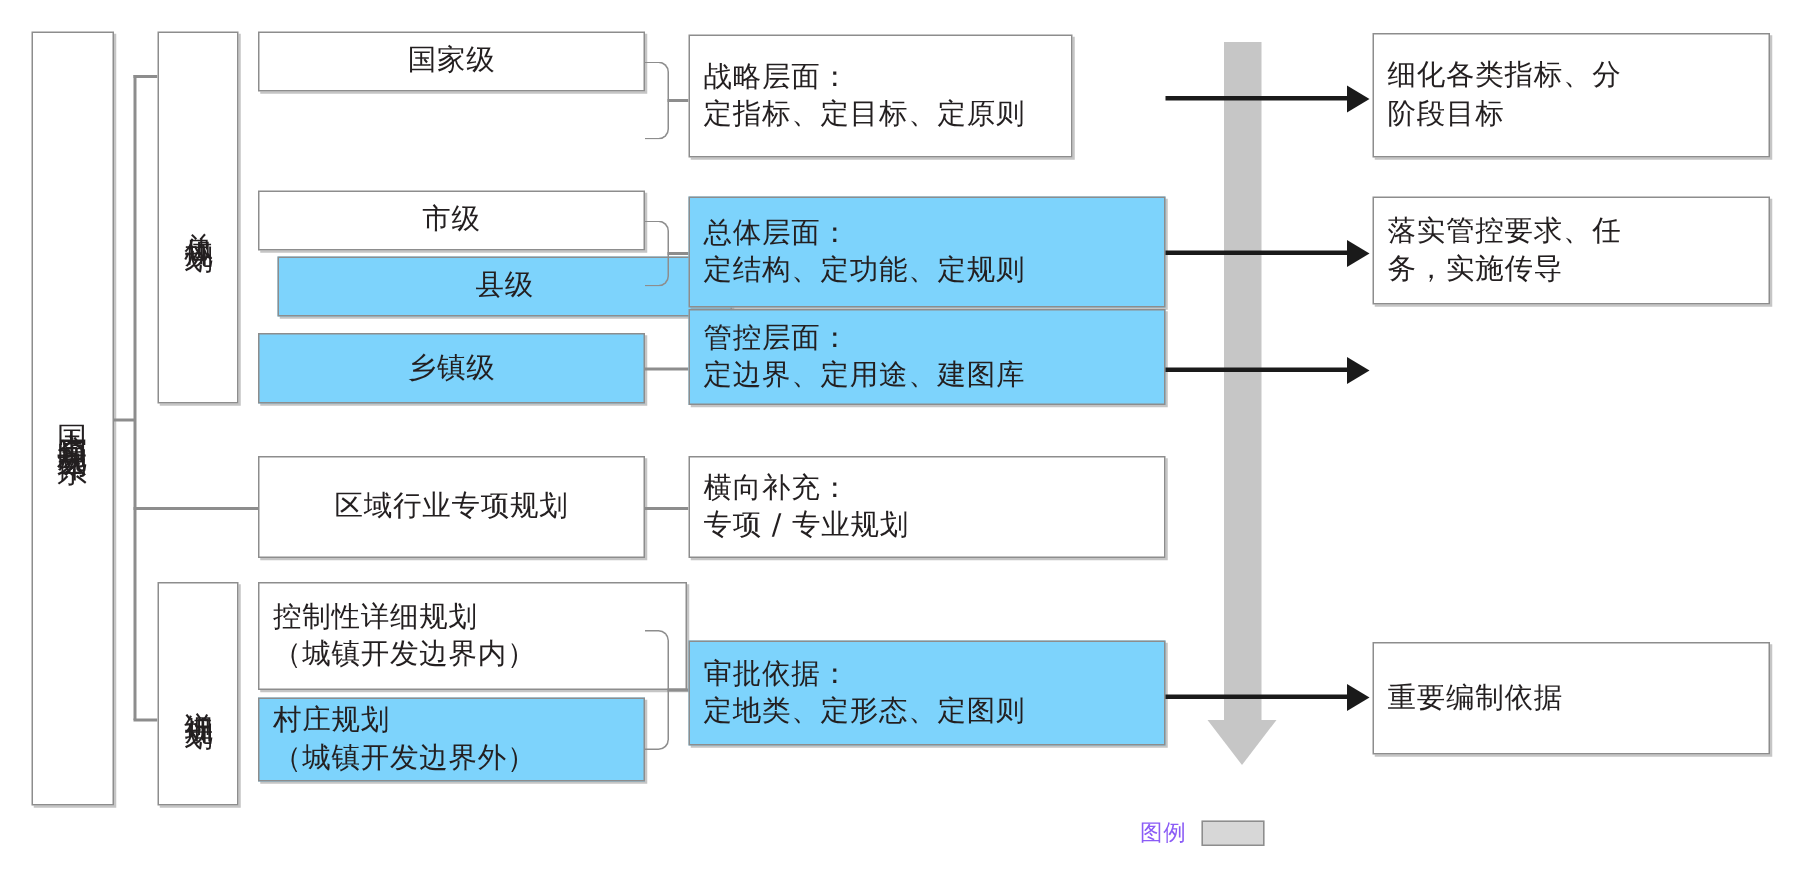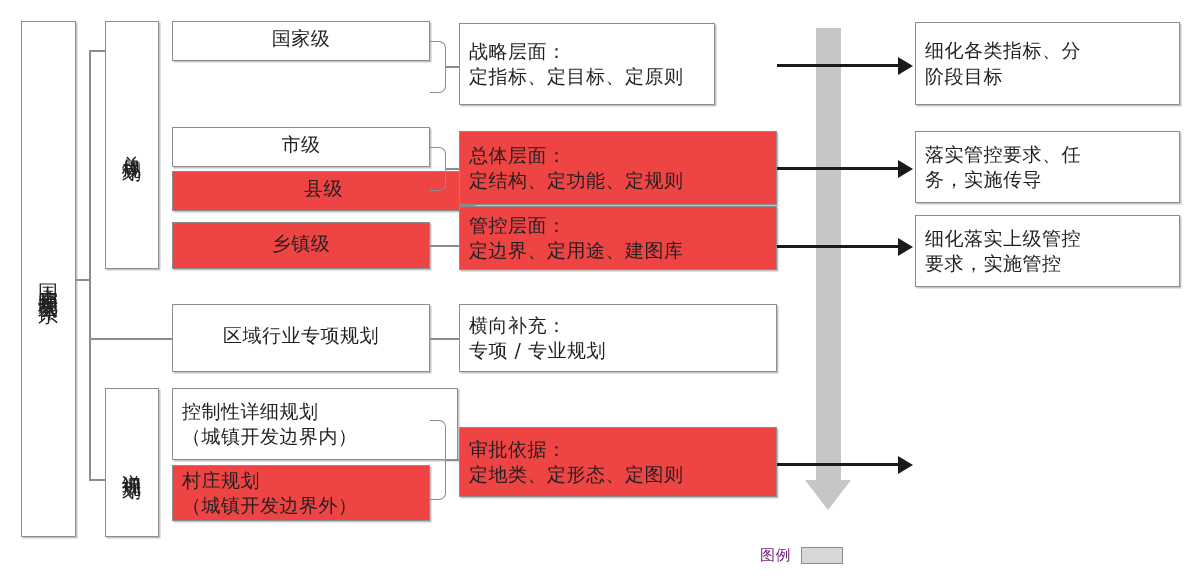--- a/index.html
+++ b/index.html
@@ -40,7 +40,6 @@
   .box.center {
     justify-content: center;
     text-align: center;
-    font-family: Liberation Mono, monospace;
   }
   .box.lefttext {
     justify-content: flex-start;

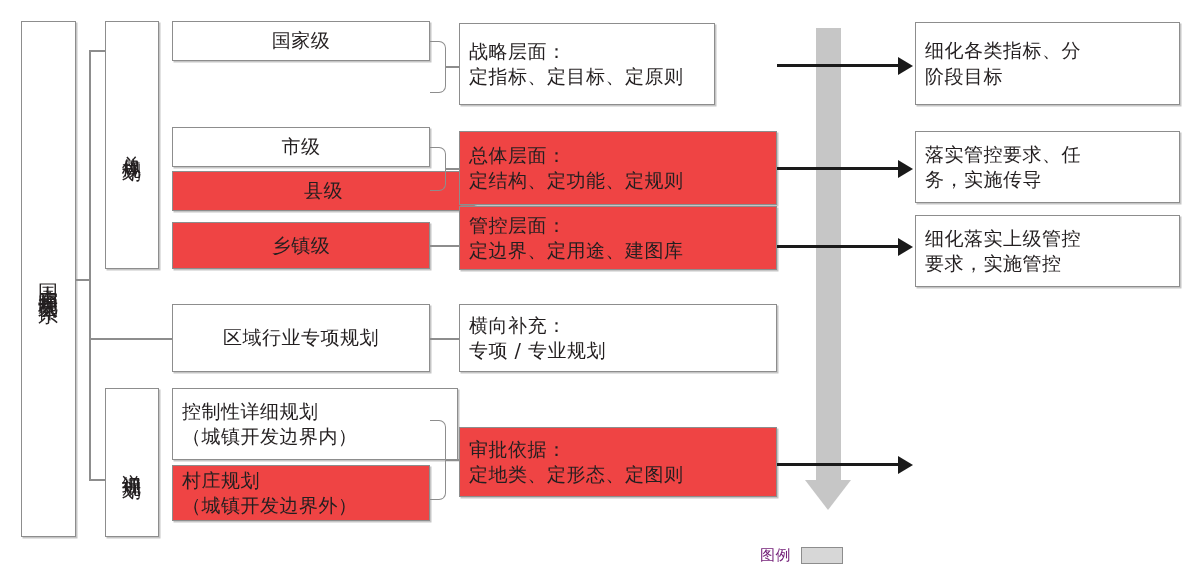--- a/index.html
+++ b/index.html
@@ -35,7 +35,7 @@
     box-shadow: 1.5px 1.5px 0 rgba(150,150,150,0.55);
   }
   .box.shaded {
-    background: #ef4444;
+    background: #7dd3fc;
   }
   .box.center {
     justify-content: center;

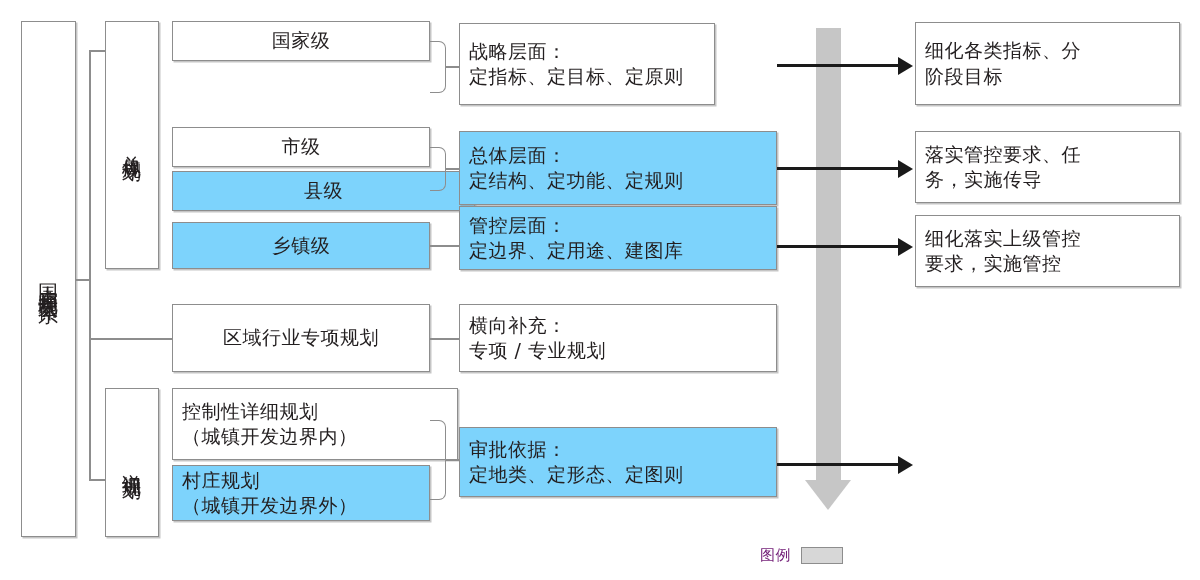--- a/index.html
+++ b/index.html
@@ -177,7 +177,7 @@
   <div class="box center" style="left:172px; top:127px; width:258px; height:40px;">
     <span class="txt">市级</span>
   </div>
-  <div class="box center shaded" style="left:172px; top:171px; width:303px; height:40px;">
+  <div class="box center shaded" style="left:185px; top:171px; width:303px; height:40px;">
     <span class="txt">县级</span>
   </div>
   <div class="box center shaded" style="left:172px; top:222px; width:258px; height:47px;">

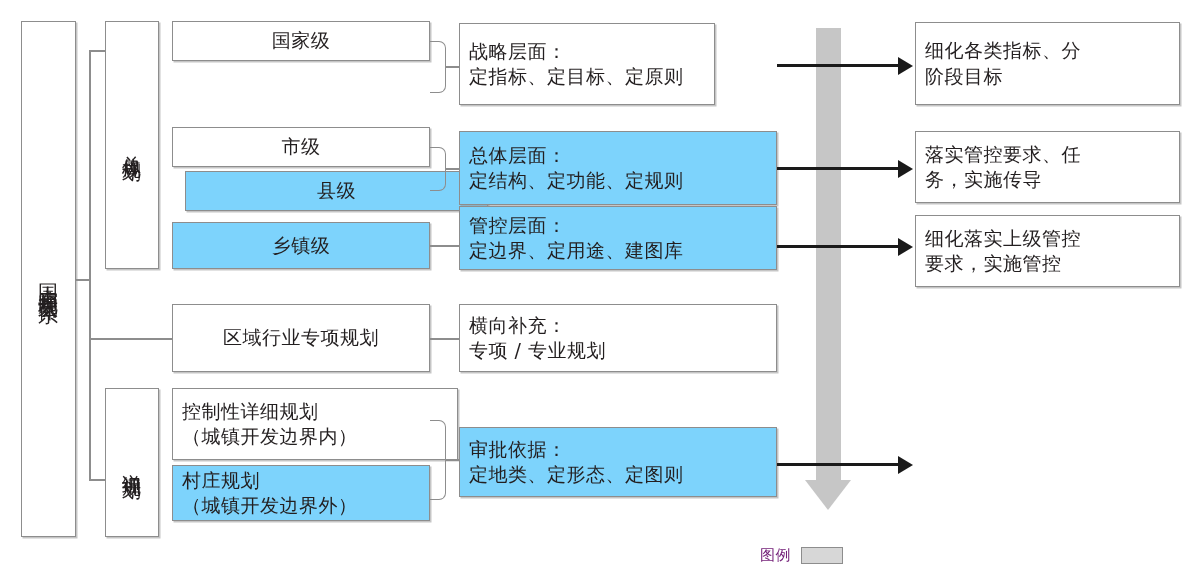--- a/index.html
+++ b/index.html
@@ -257,10 +257,6 @@
     <span class="txt">落实管控要求、任
 务，实施传导</span>
   </div>
-  <div class="box lefttext" style="left:915px; top:215px; width:265px; height:72px;">
-    <span class="txt">细化落实上级管控
-要求，实施管控</span>
-  </div>
 
   <div class="legend" style="left:760px; top:546px;">
     <span class="legend-label">图例</span>

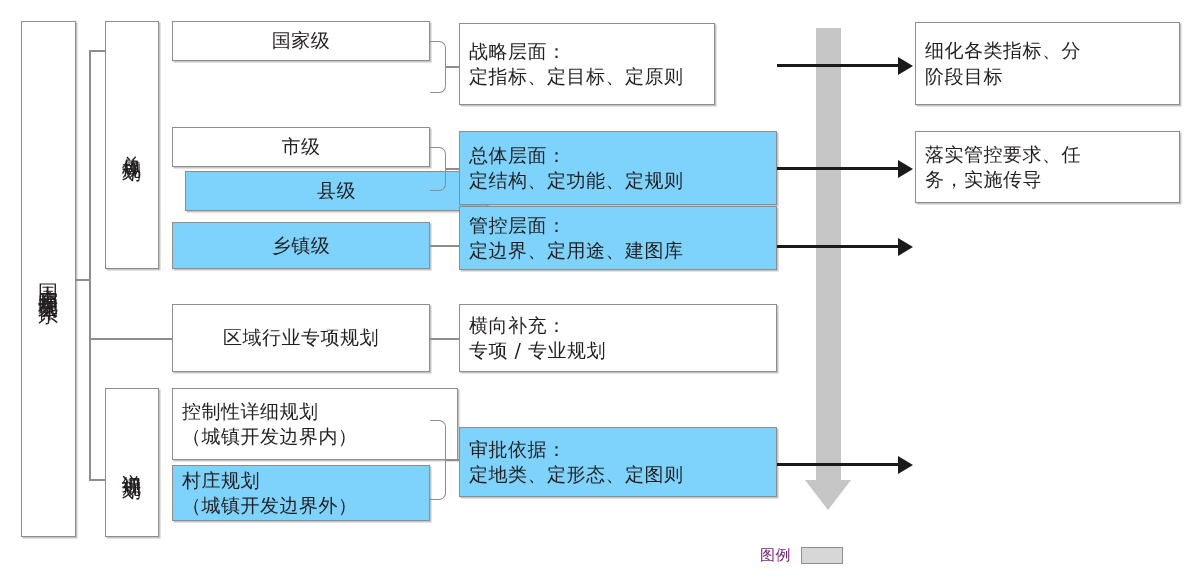--- a/index.html
+++ b/index.html
@@ -257,6 +257,9 @@
     <span class="txt">落实管控要求、任
 务，实施传导</span>
   </div>
+  <div class="box lefttext" style="left:915px; top:428px; width:265px; height:75px;">
+    <span class="txt">重要编制依据</span>
+  </div>
 
   <div class="legend" style="left:760px; top:546px;">
     <span class="legend-label">图例</span>

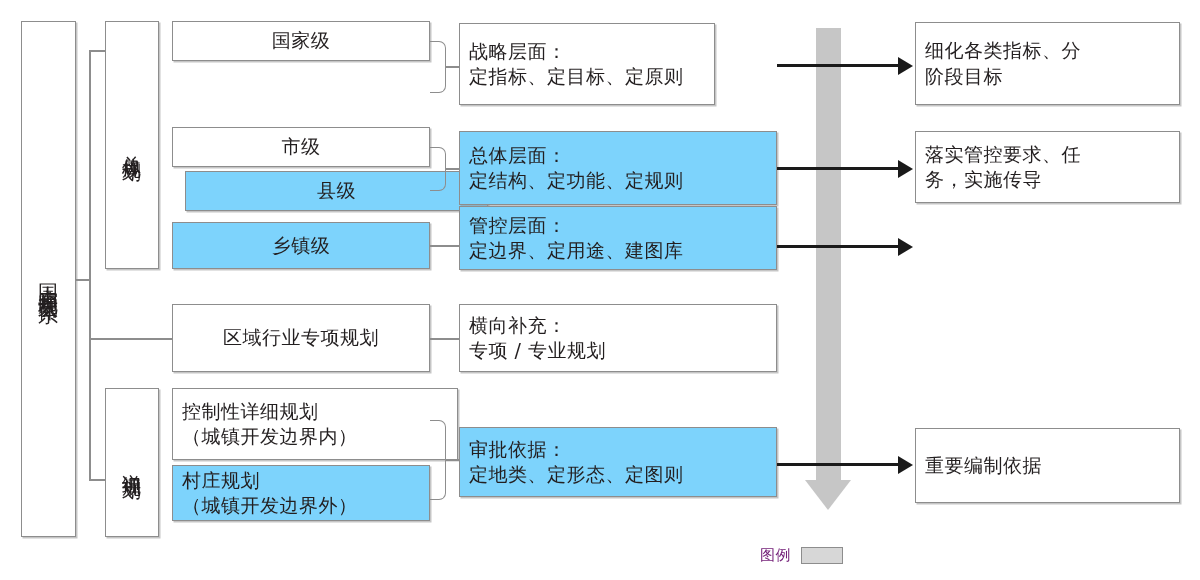--- a/index.html
+++ b/index.html
@@ -135,7 +135,7 @@
     display: flex;
     align-items: center;
     font-size: 15px;
-    color: #701a75;
+    color: #8b5cf6;
     letter-spacing: 0.5px;
   }
   .legend-label { margin-right: 10px; }

